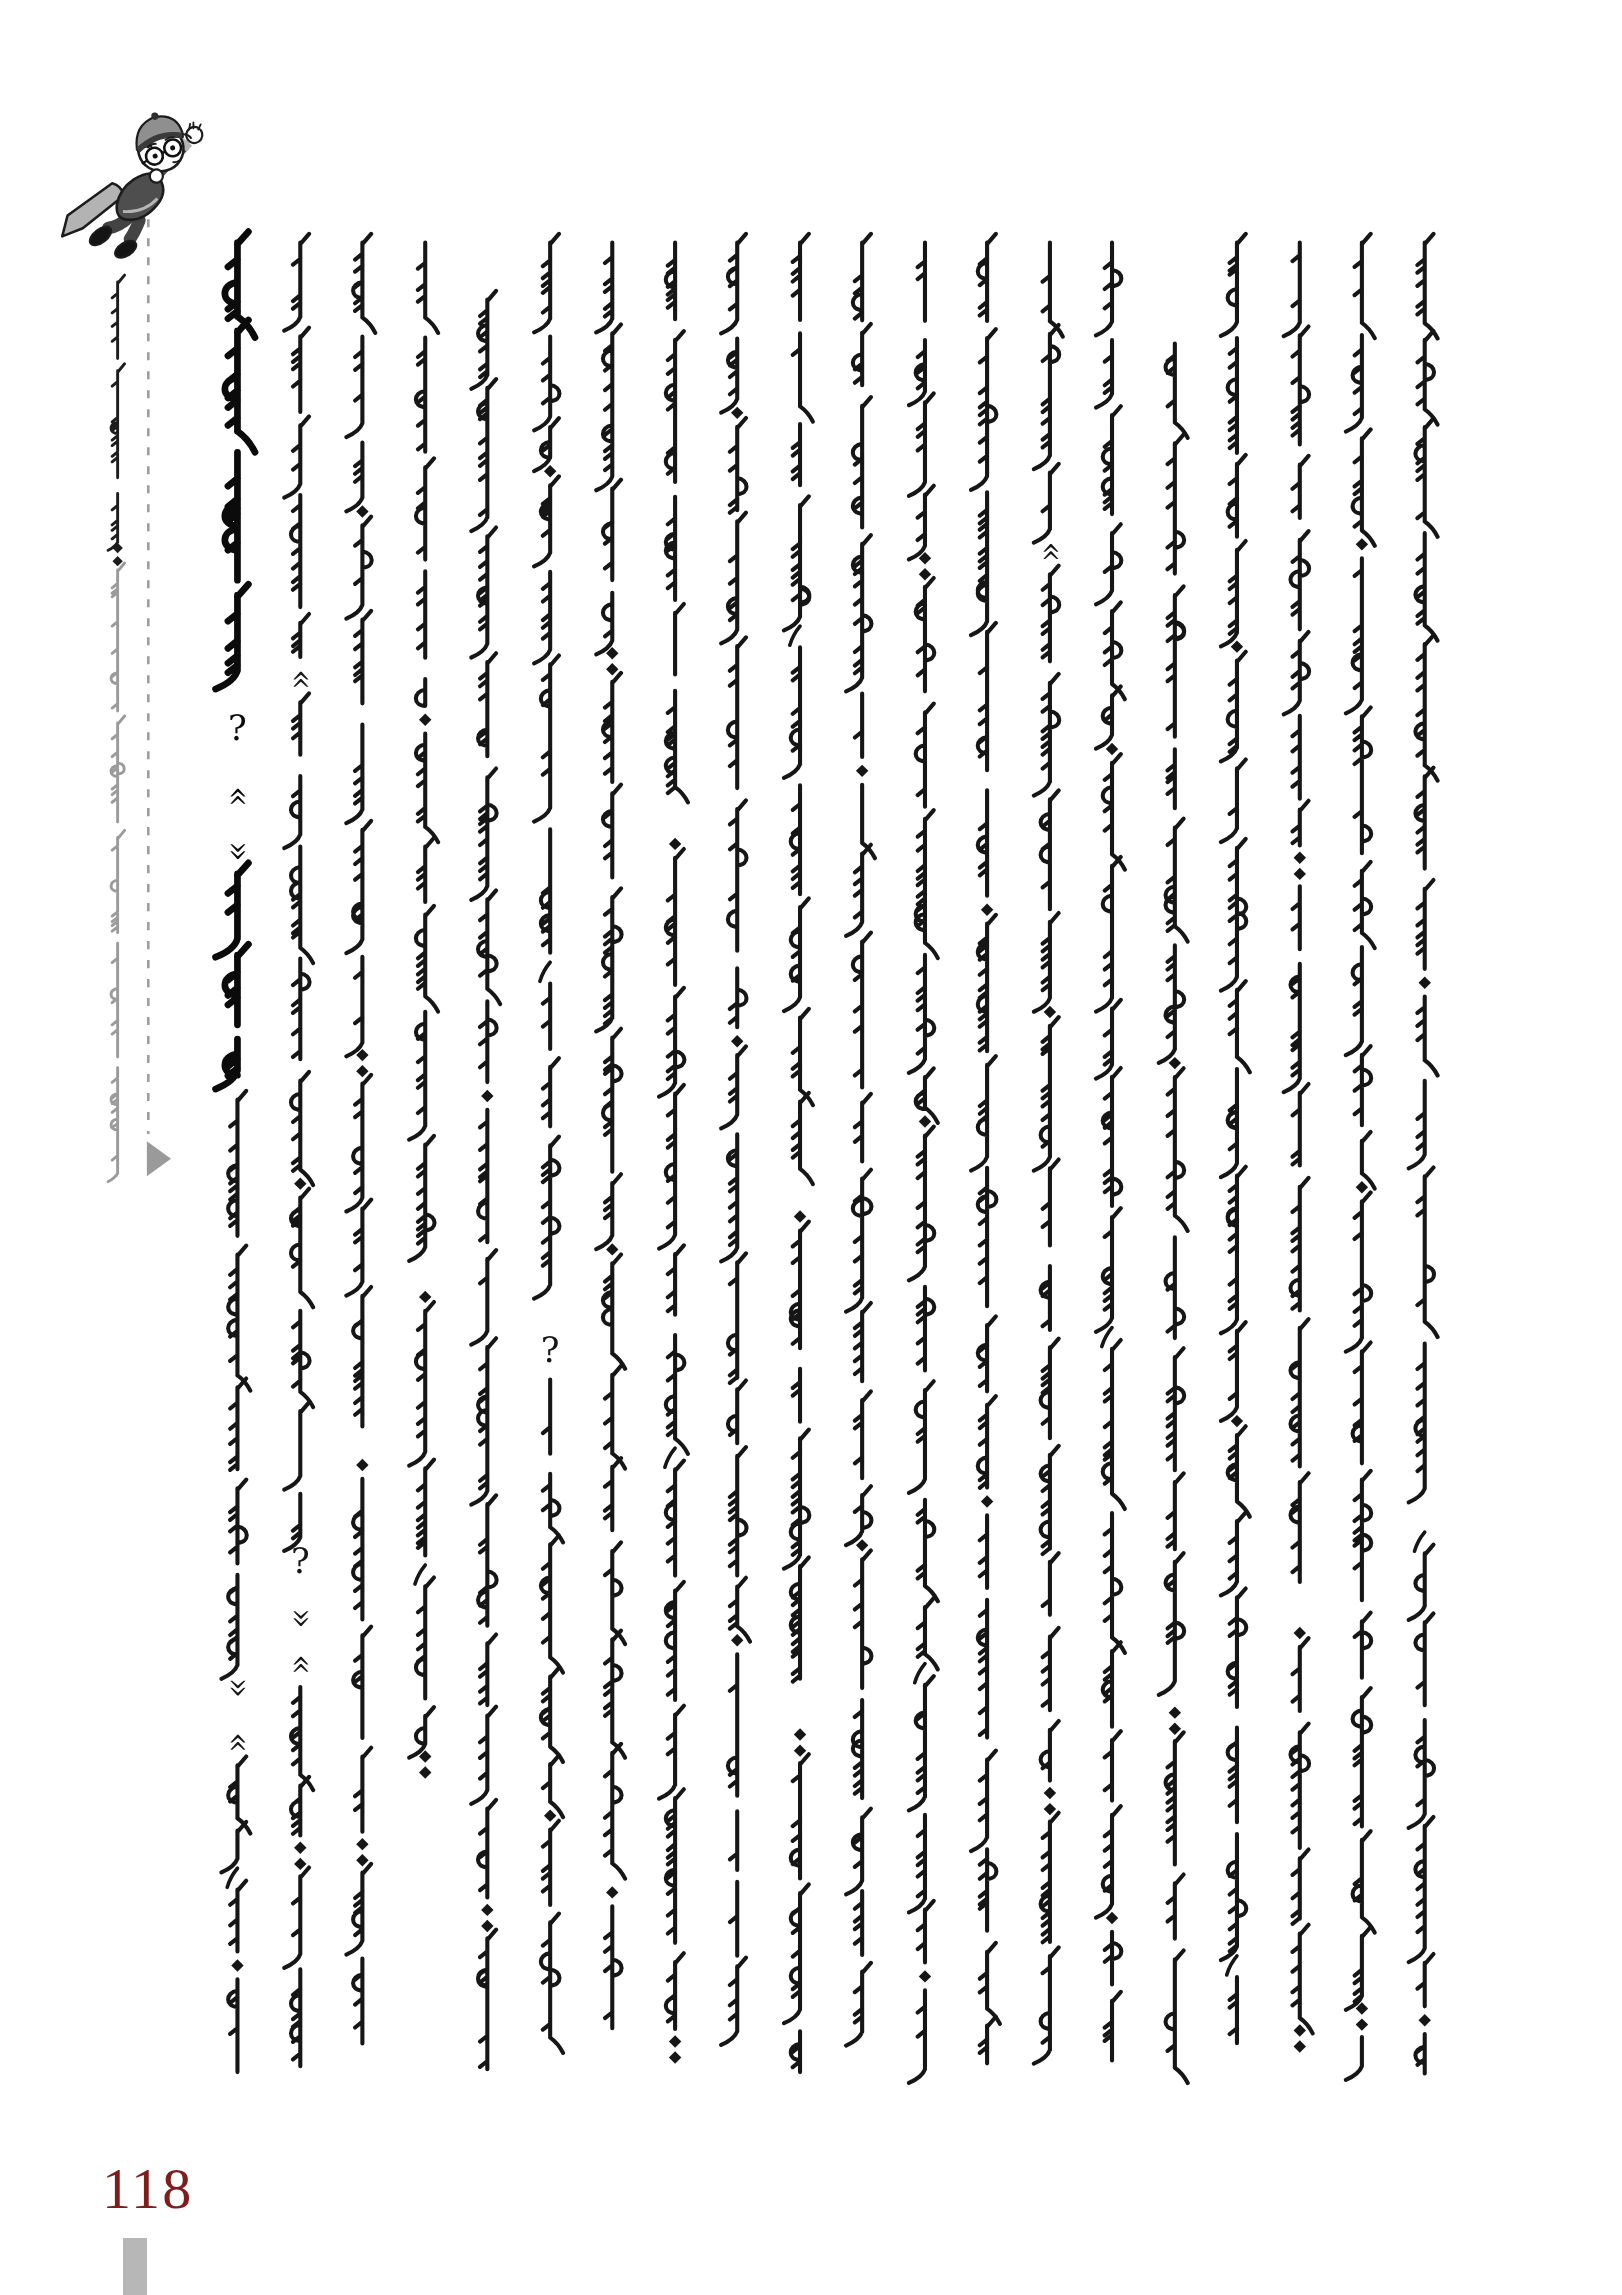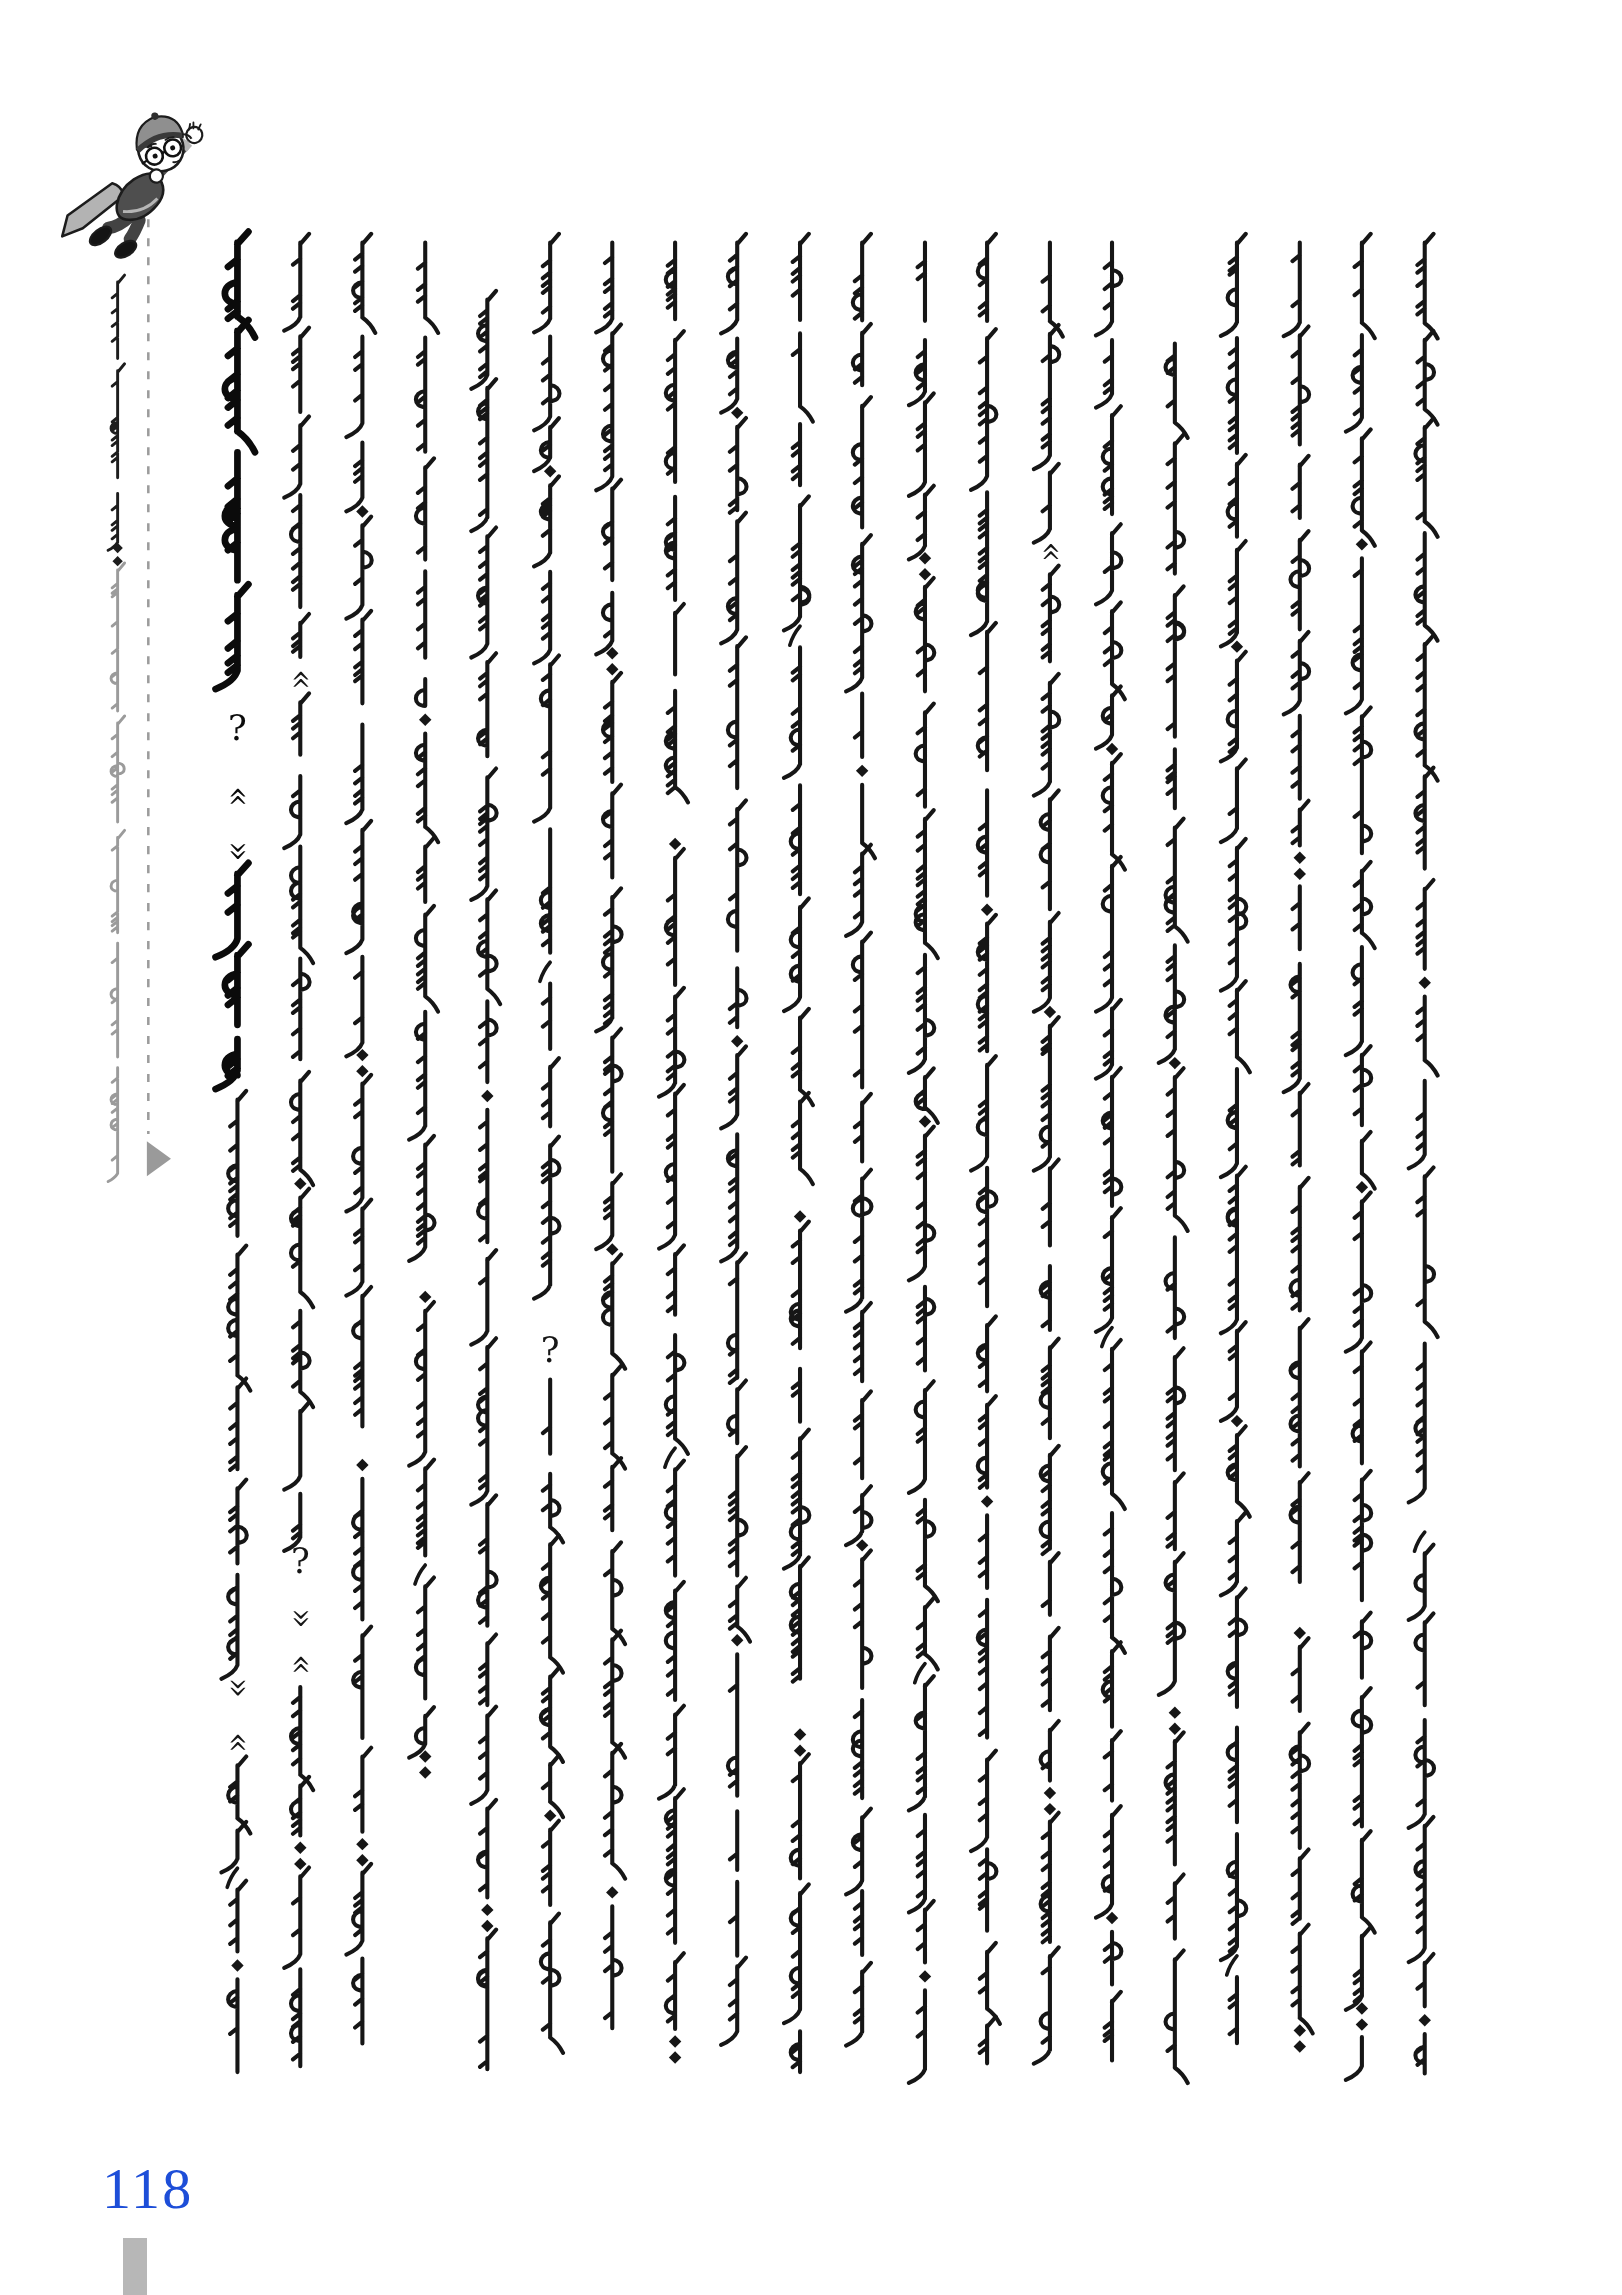--- a/index.html
+++ b/index.html
@@ -17,7 +17,7 @@
     font-family:"Liberation Serif", serif;
     font-size:58px;
     letter-spacing:2.2px;
-    color:#1d4ed8;
+    color:#7f1d1d;
     line-height:1;
   }
   .footbar{

